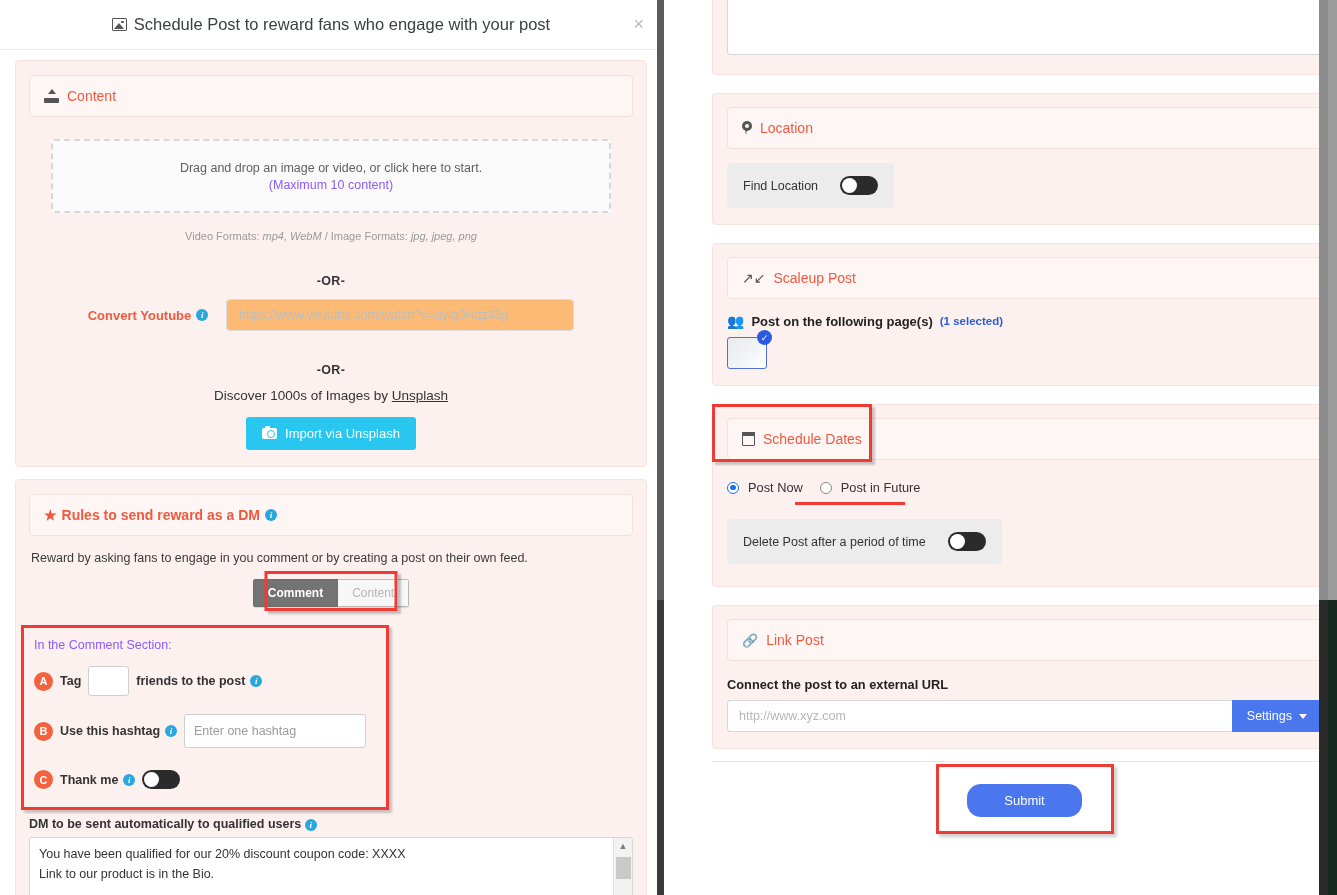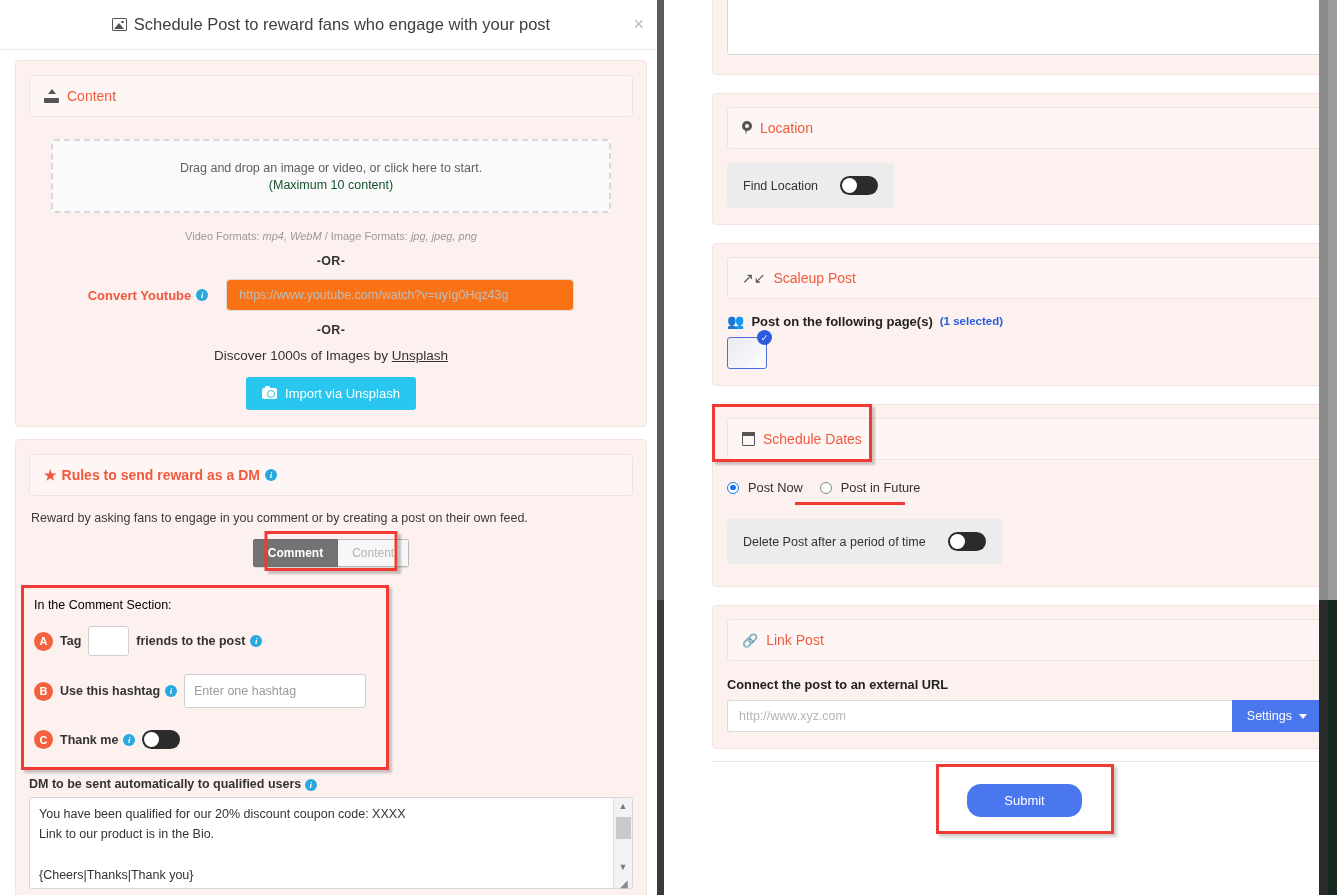--- a/index.html
+++ b/index.html
@@ -87,7 +87,7 @@
     gap: 3px;
   }
   .dz-line1 { font-size: 12.5px; color: #5f5f5f; }
-  .dz-line2 { font-size: 12.5px; color: #14532d; }
+  .dz-line2 { font-size: 12.5px; color: #8b5cf6; }
 
   .formats { text-align: center; margin-top: 17px; font-size: 11px; color: #9a9a9a; }
   .formats i { font-style: italic; }

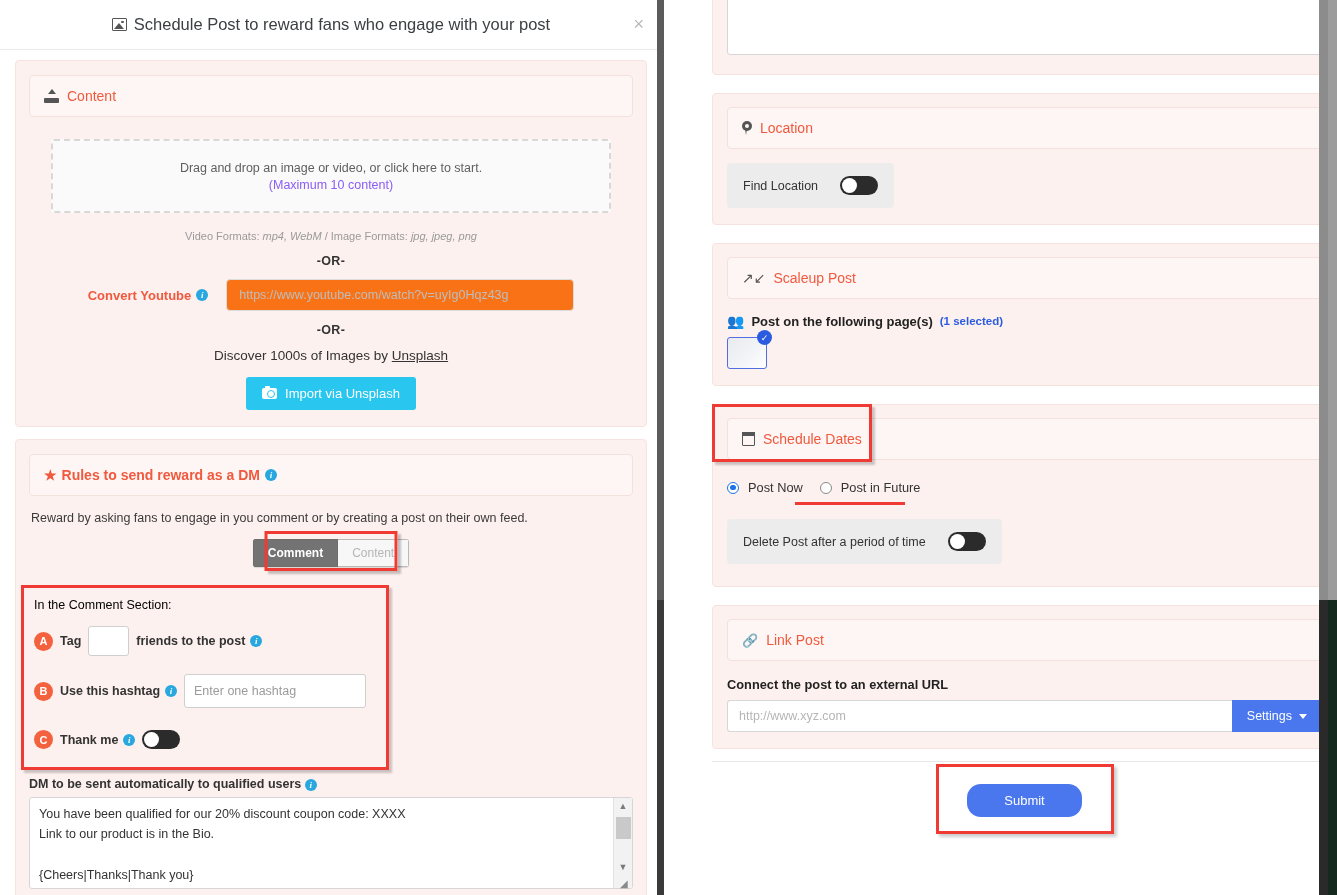--- a/index.html
+++ b/index.html
@@ -92,7 +92,7 @@
   .formats { text-align: center; margin-top: 17px; font-size: 11px; color: #9a9a9a; }
   .formats i { font-style: italic; }
 
-  .or { text-align: center; font-size: 12.5px; color: #333; font-weight: 700; margin: 12px 0 11px; letter-spacing:0.3px;}
+  .or { text-align: center; font-size: 12.5px; color: #333; font-weight: 700; margin: 32px 0 11px; letter-spacing:0.3px;}
 
   .yt-row { display: flex; align-items: center; justify-content: center; gap: 18px; }
   .yt-label { color: #f0593e; font-weight: 700; font-size: 13px; display:flex; align-items:center; gap:5px;}

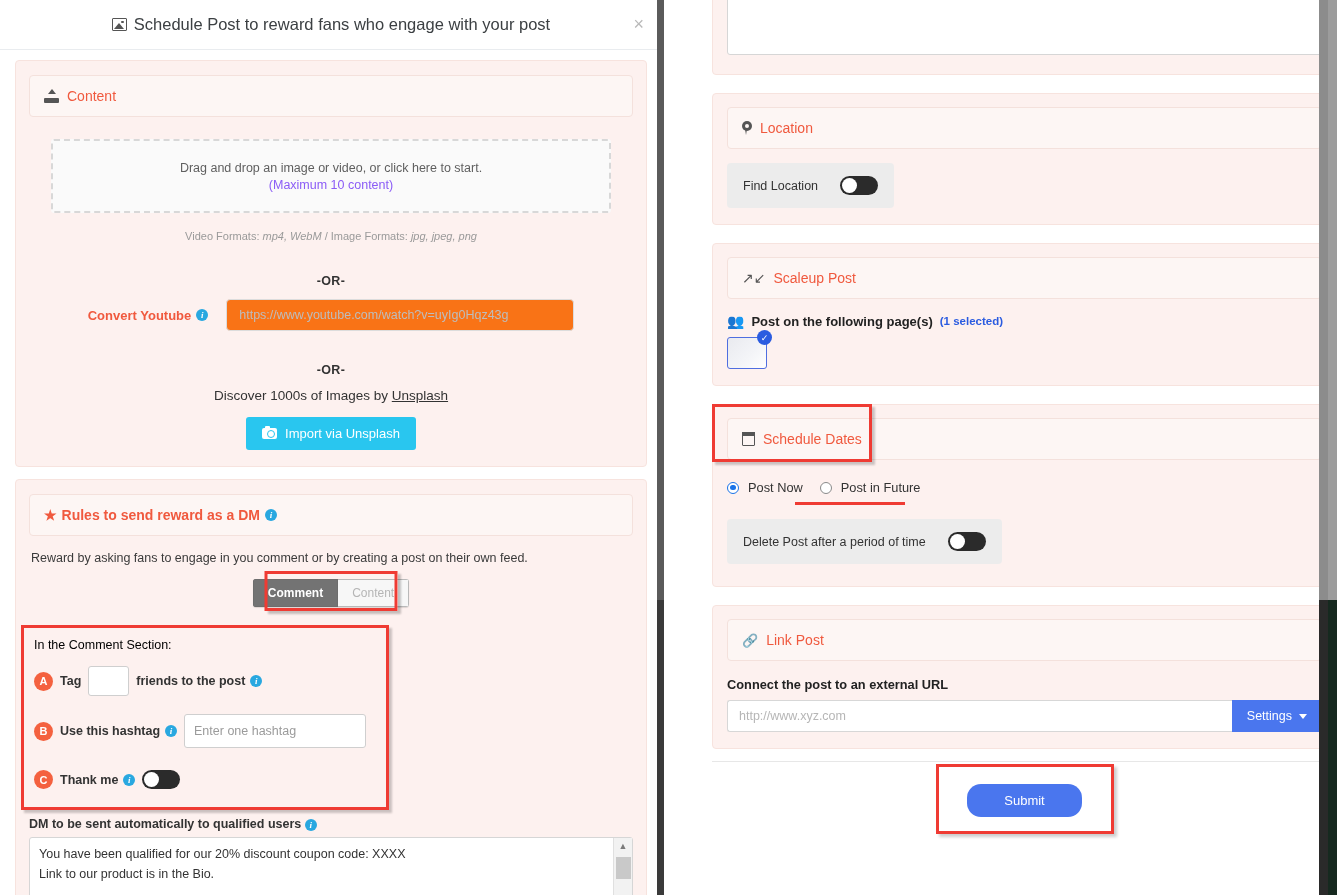--- a/index.html
+++ b/index.html
@@ -98,7 +98,7 @@
   .yt-label { color: #f0593e; font-weight: 700; font-size: 13px; display:flex; align-items:center; gap:5px;}
   .yt-input {
     width: 348px; height: 32px; border: 1px solid #dcdcdc; border-radius: 4px;
-    background: #f97316; padding: 0 12px; font-size: 12.5px; color: #333;
+    background: #fdba74; padding: 0 12px; font-size: 12.5px; color: #333;
     font-family: "Liberation Sans", sans-serif;
   }
   .yt-input::placeholder { color: #bdbdbd; }

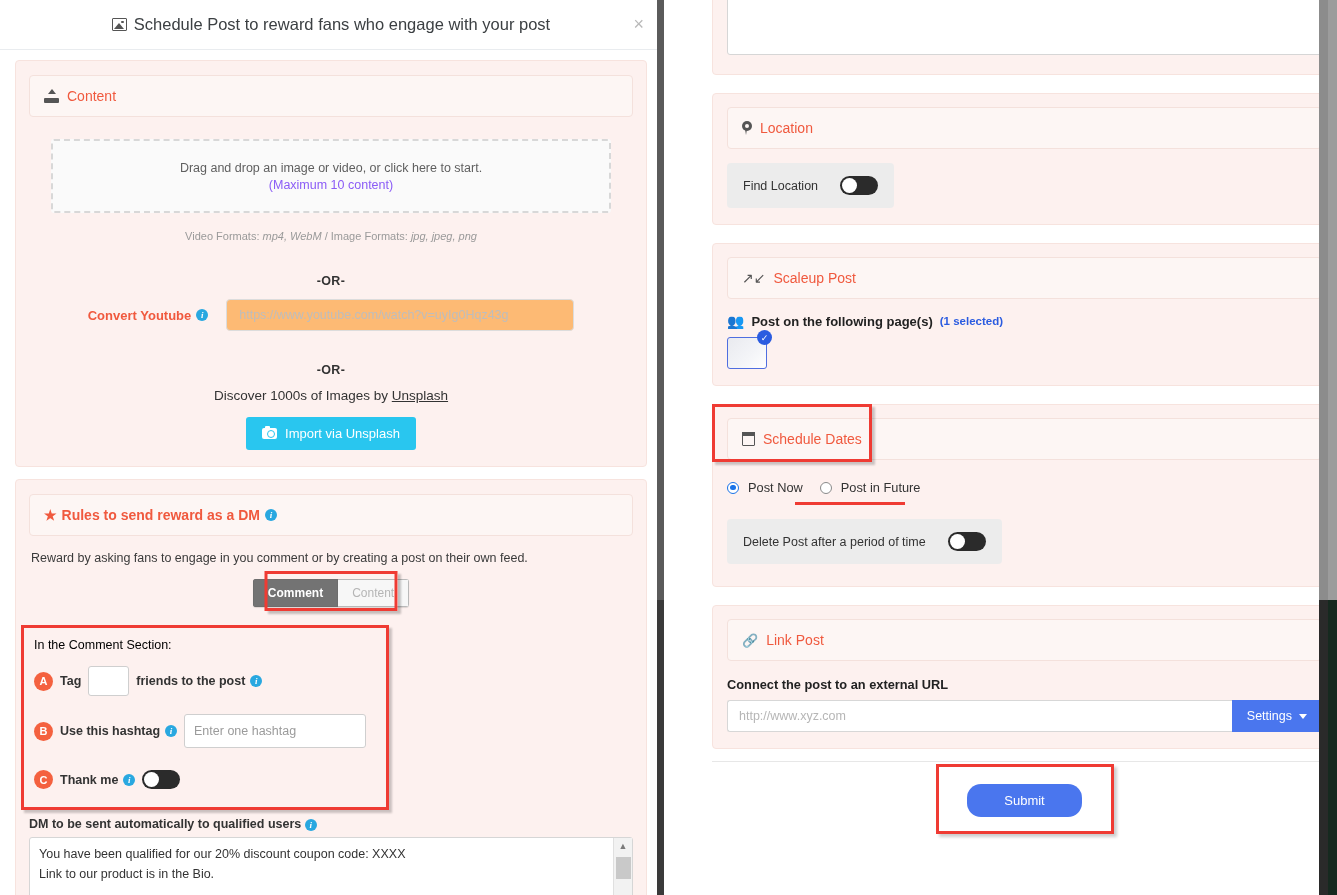--- a/index.html
+++ b/index.html
@@ -149,7 +149,7 @@
     border: 3px solid #ef3b33; box-shadow: 3px 3px 2px rgba(0,0,0,.2);
     width: 368px; padding: 10px 10px 18px 10px;
   }
-  .cs-title { font-size: 12.5px; color:#000000; margin-bottom: 10px;}
+  .cs-title { font-size: 12.5px; color:#8b5cf6; margin-bottom: 10px;}
   .abc-row { display:flex; align-items:center; gap:7px; margin-top: 14px; }
   .badge {
     width:19px;height:19px;border-radius:50%;background:#f4613f;color:#fff;

